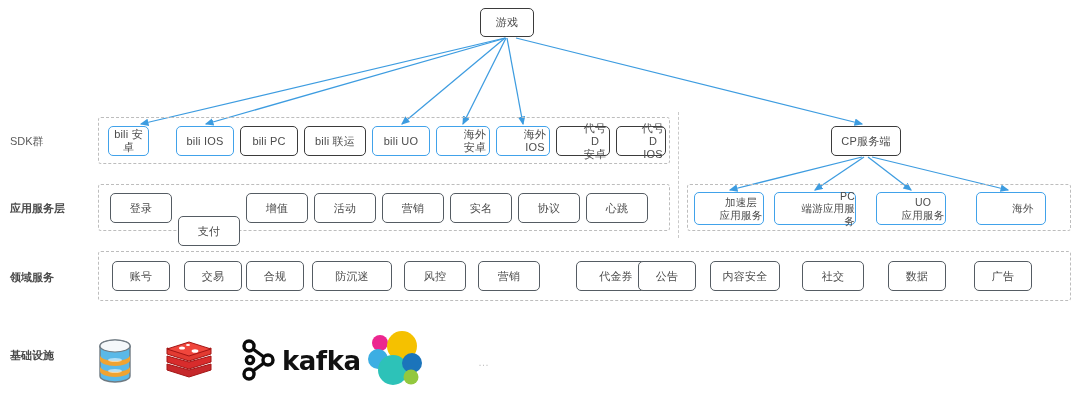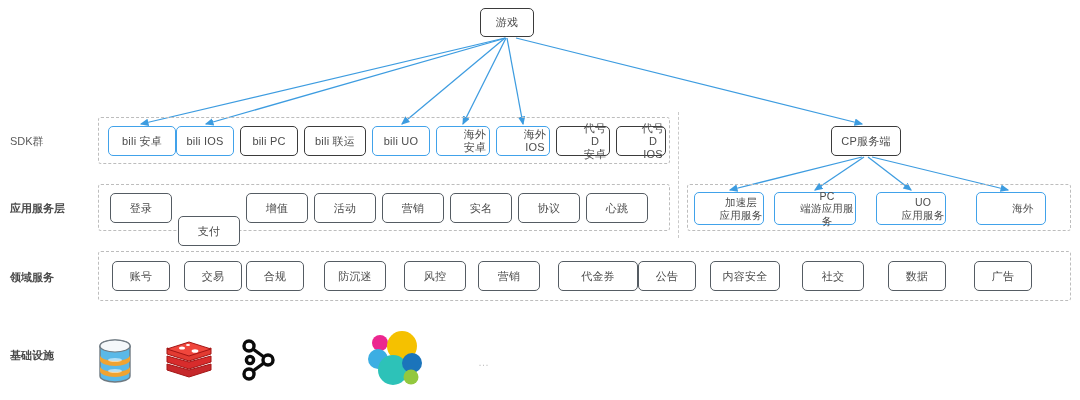--- a/index.html
+++ b/index.html
@@ -147,7 +147,7 @@
   <div class="row-label" id="label-infra">基础设施</div>
 
   <div id="sdk-row-holder">
-      <div class="node blue sdk-node" style="left: 108px; width: 68px;">
+      <div class="node blue sdk-node" style="left: 108px; width: 41px;">
         <span>bili 安卓</span>
       </div>
       <div class="node blue sdk-node" style="left: 176px; width: 58px;">

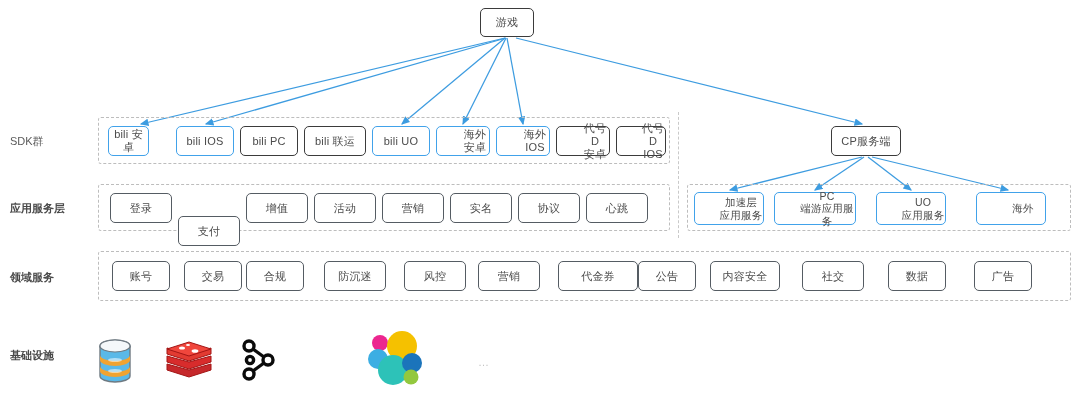--- a/index.html
+++ b/index.html
@@ -220,7 +220,7 @@
           <span class="two-line">应用服务</span>
         </span>
       </div>
-      <div class="node blue rapp-node" style="left: 774px; width: 82px;">
+      <div class="node blue rapp-node" style="left: 774px; width: 82px; text-align: right;">
         <span>
           <span class="two-line">PC</span>
           <span class="two-line">端游应用服务</span>

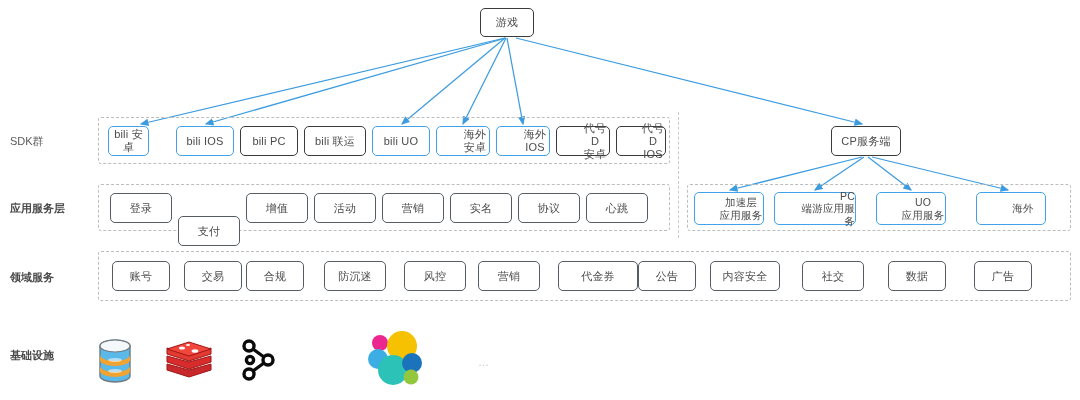--- a/index.html
+++ b/index.html
@@ -248,7 +248,7 @@
       <div class="node grey domain-node" style="left: 246px; width: 58px;">
         <span>合规</span>
       </div>
-      <div class="node grey domain-node" style="left: 312px; width: 62px; margin-left: 12px;">
+      <div class="node grey domain-node" style="left: 312px; width: 80px;">
         <span>防沉迷</span>
       </div>
       <div class="node grey domain-node" style="left: 404px; width: 62px;">

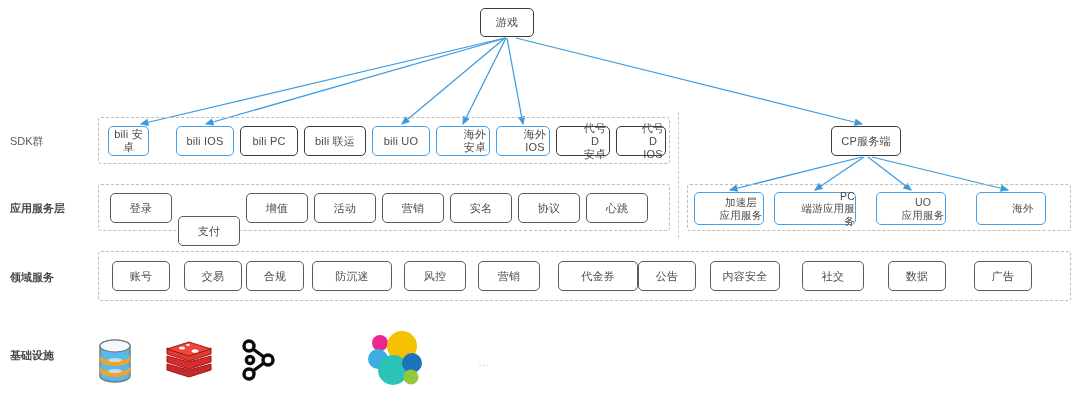--- a/index.html
+++ b/index.html
@@ -257,7 +257,7 @@
       <div class="node grey domain-node" style="left: 478px; width: 62px;">
         <span>营销</span>
       </div>
-      <div class="node grey domain-node" style="left: 558px; width: 80px;">
+      <div class="node grey domain-node" style="left: 576px; width: 80px;">
         <span>代金券</span>
       </div>
       <div class="node grey domain-node" style="left: 638px; width: 58px;">

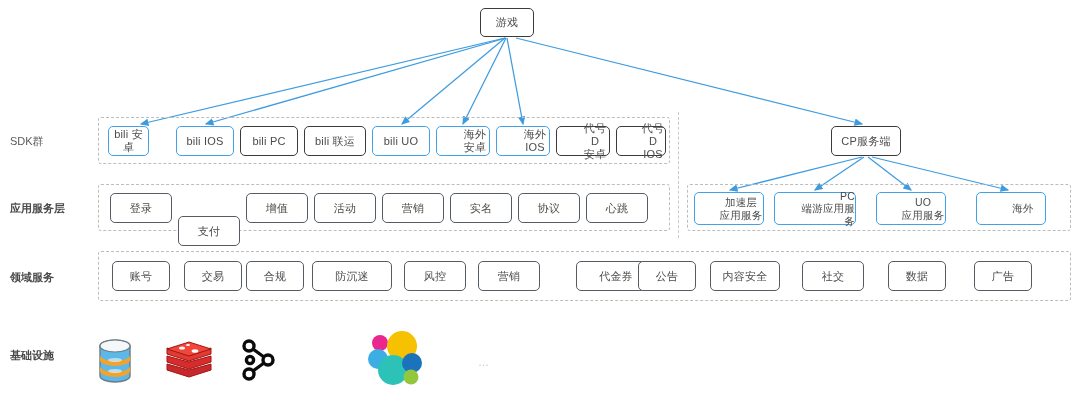--- a/index.html
+++ b/index.html
@@ -316,6 +316,7 @@
         <path d="M13,33 L24,25"></path>
       </g>
     </svg>
+    <span class="kafka-word">kafka</span>
   </div>
 
   <div class="infra-icon" id="icon-es">

